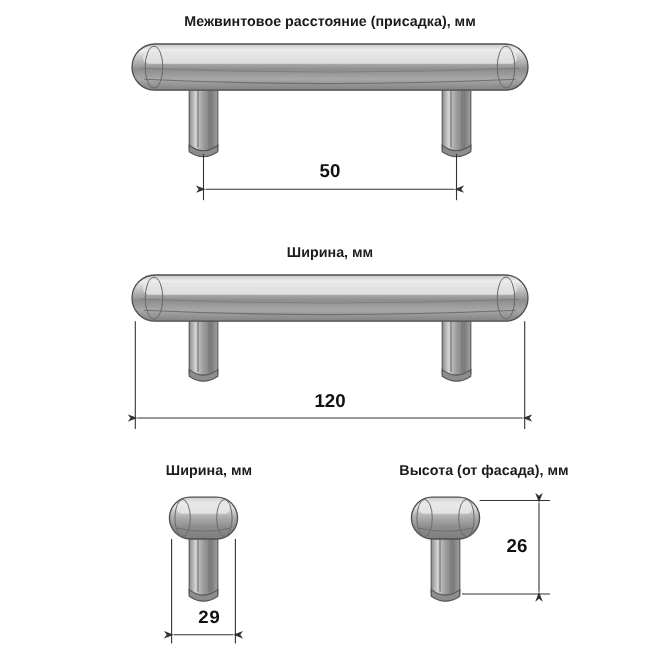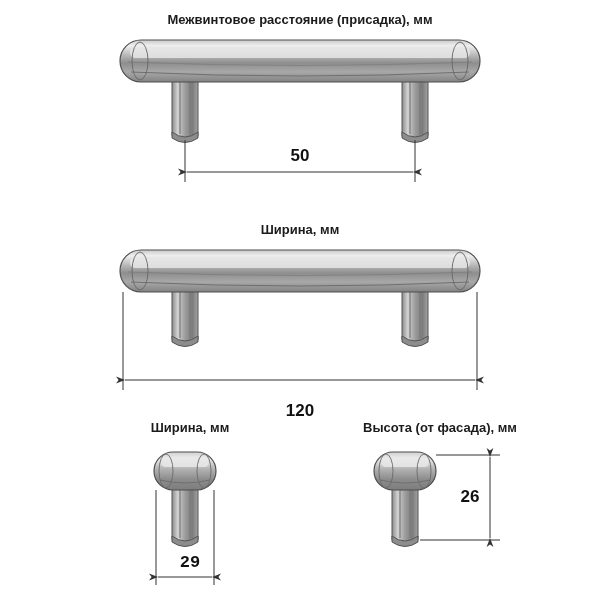--- a/index.html
+++ b/index.html
@@ -56,7 +56,7 @@
 
   <div class="caption" style="left:0px; top:222px; width:600px;">Ширина, мм</div>
 
-  <div class="dimlabel" style="left:250px; top:355px; width:100px;margin-top:46px;">120</div>
+  <div class="dimlabel" style="left:250px; top:355px; width:100px;">120</div>
 
   <div class="caption" style="left:90px; top:420px; width:200px;">Ширина, мм</div>
 

